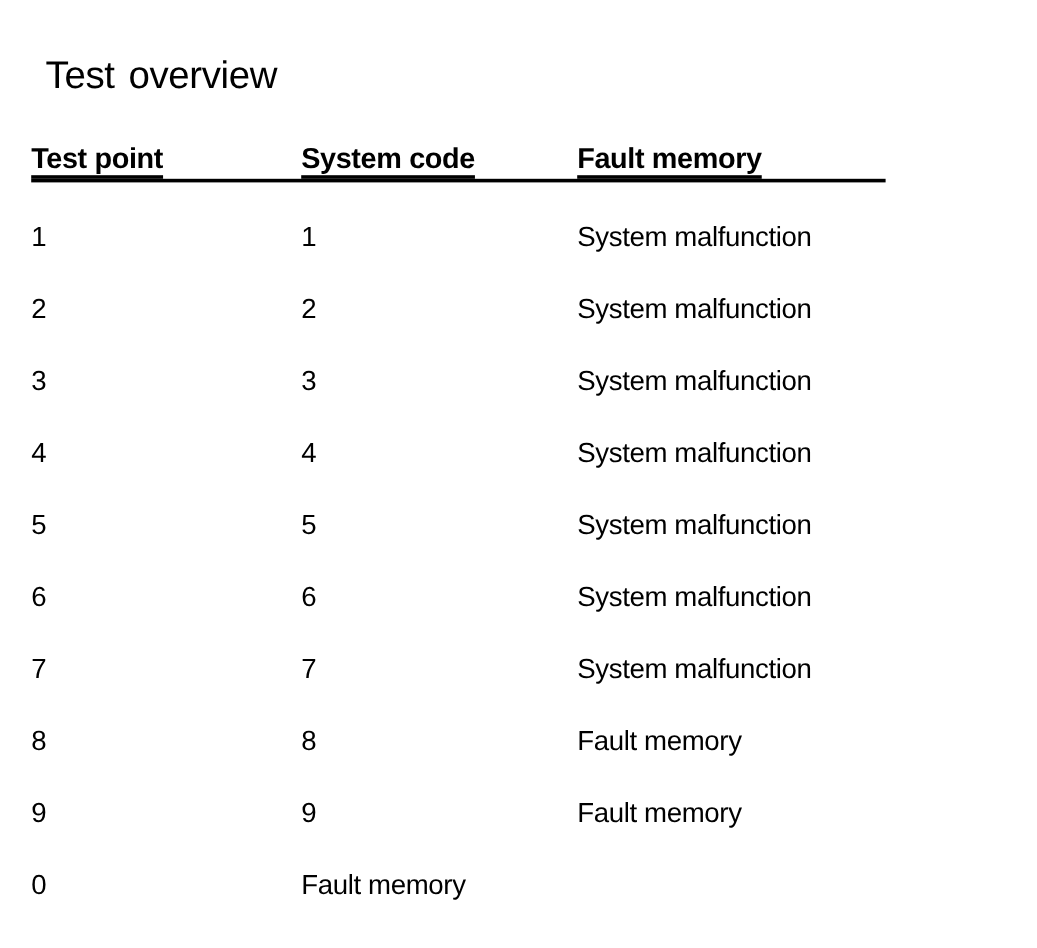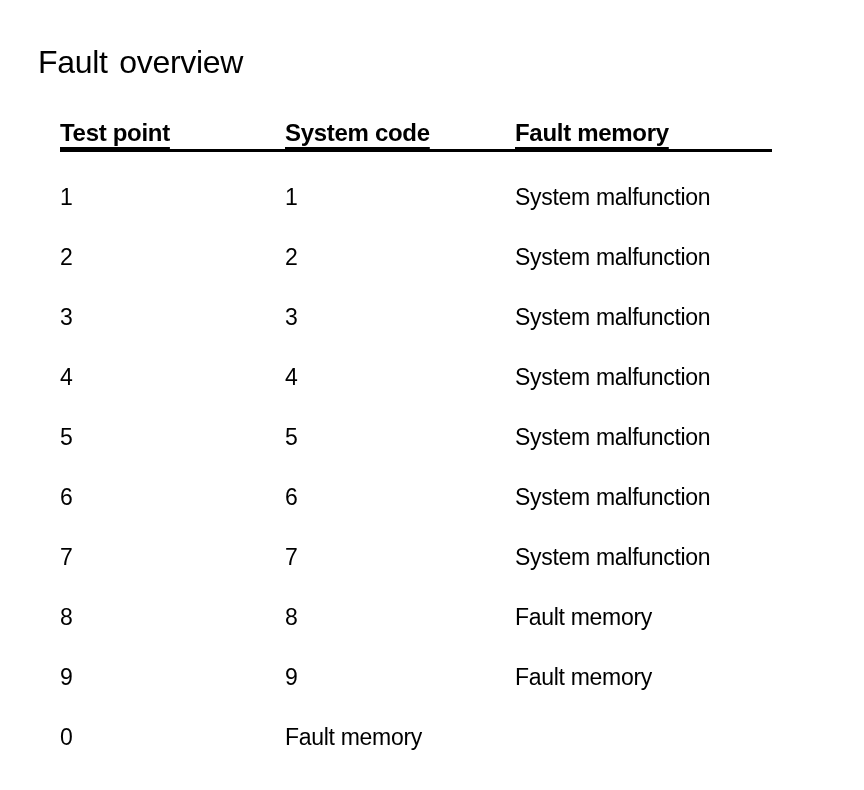--- a/index.html
+++ b/index.html
@@ -63,7 +63,7 @@
 
 <div class="page">
 
-  <h1 class="title">Fault overview</h1>
+  <h1 class="title">Test overview</h1>
 
   <div class="fault-table">
 

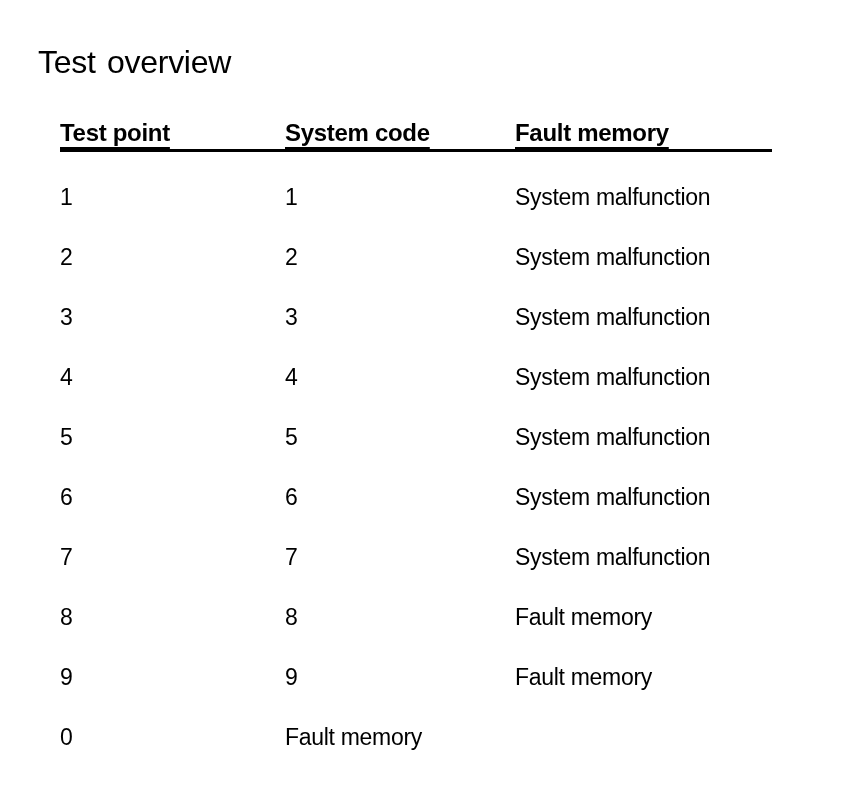--- a/index.html
+++ b/index.html
@@ -26,7 +26,7 @@
     word-spacing: 3px;
   }
   .fault-table {
-    margin: 43px 0 0 60px;
+    margin: 43px 0 0 26px;
     width: 712px;
   }
   .thead {

